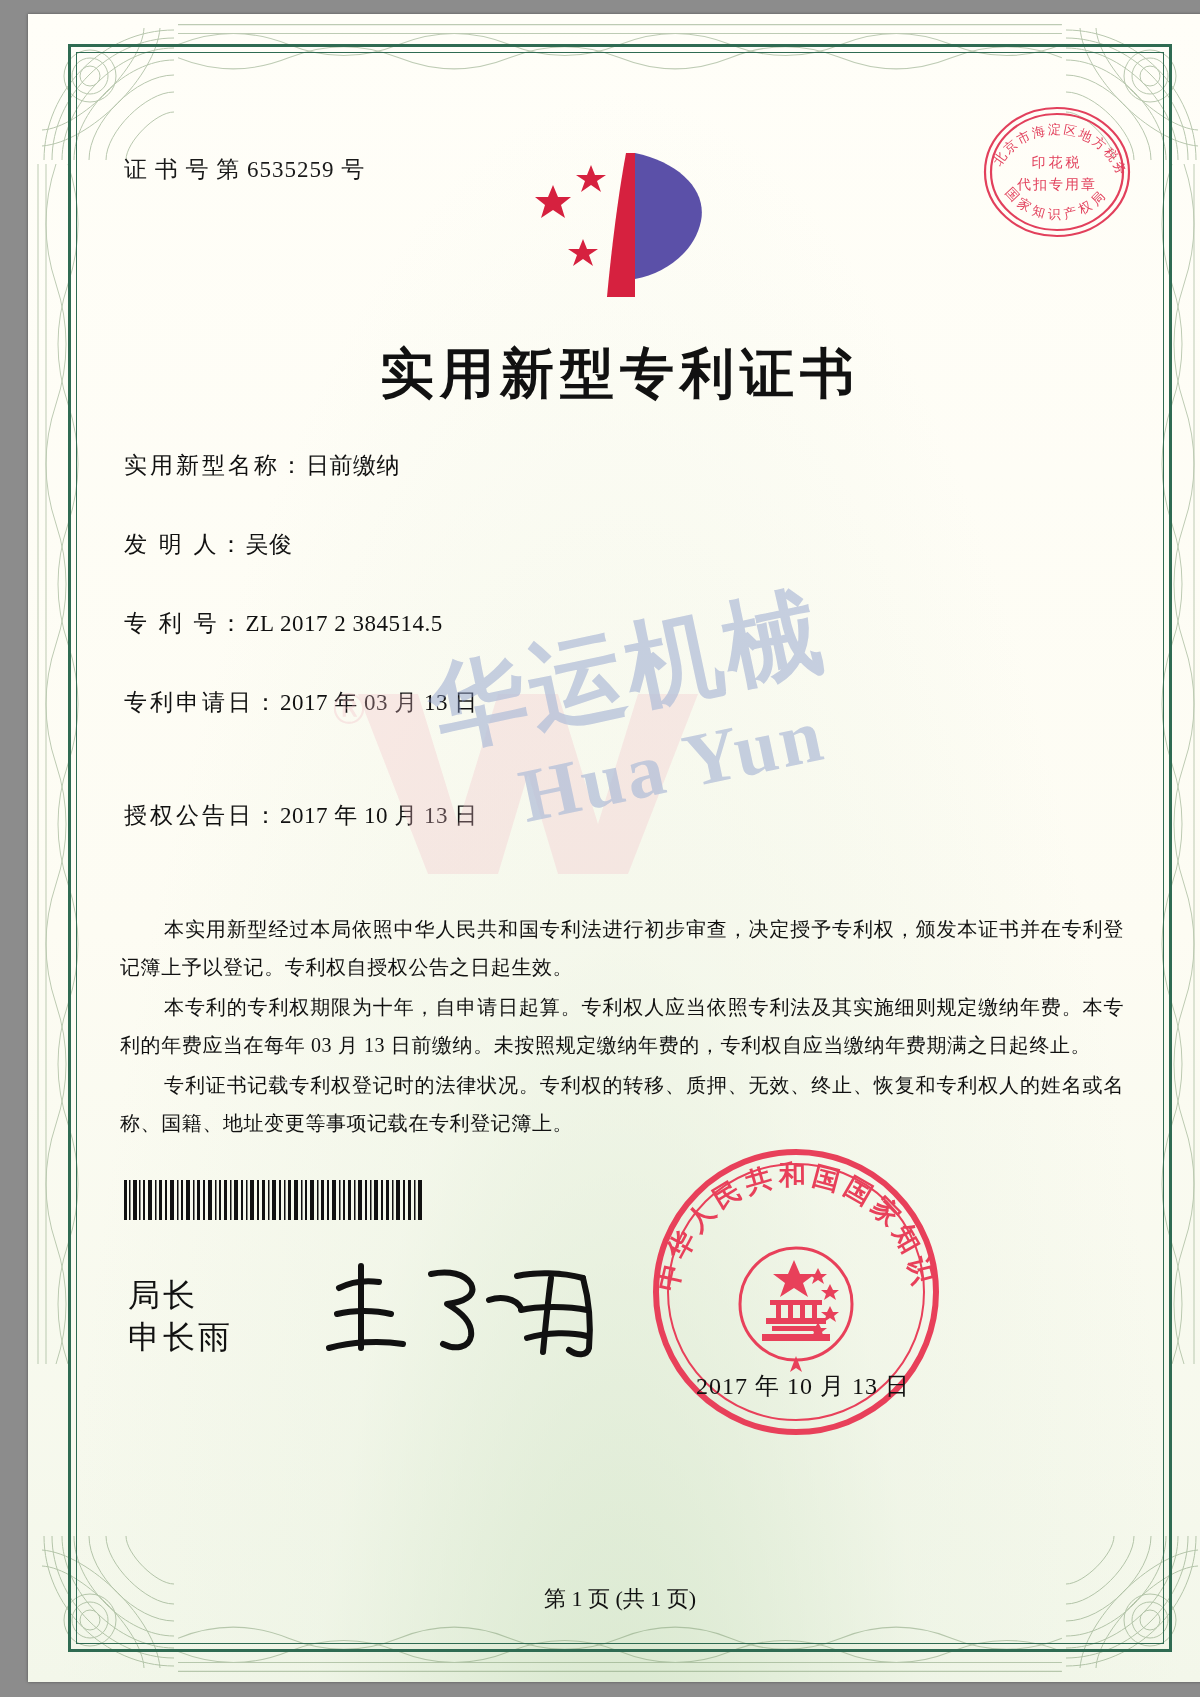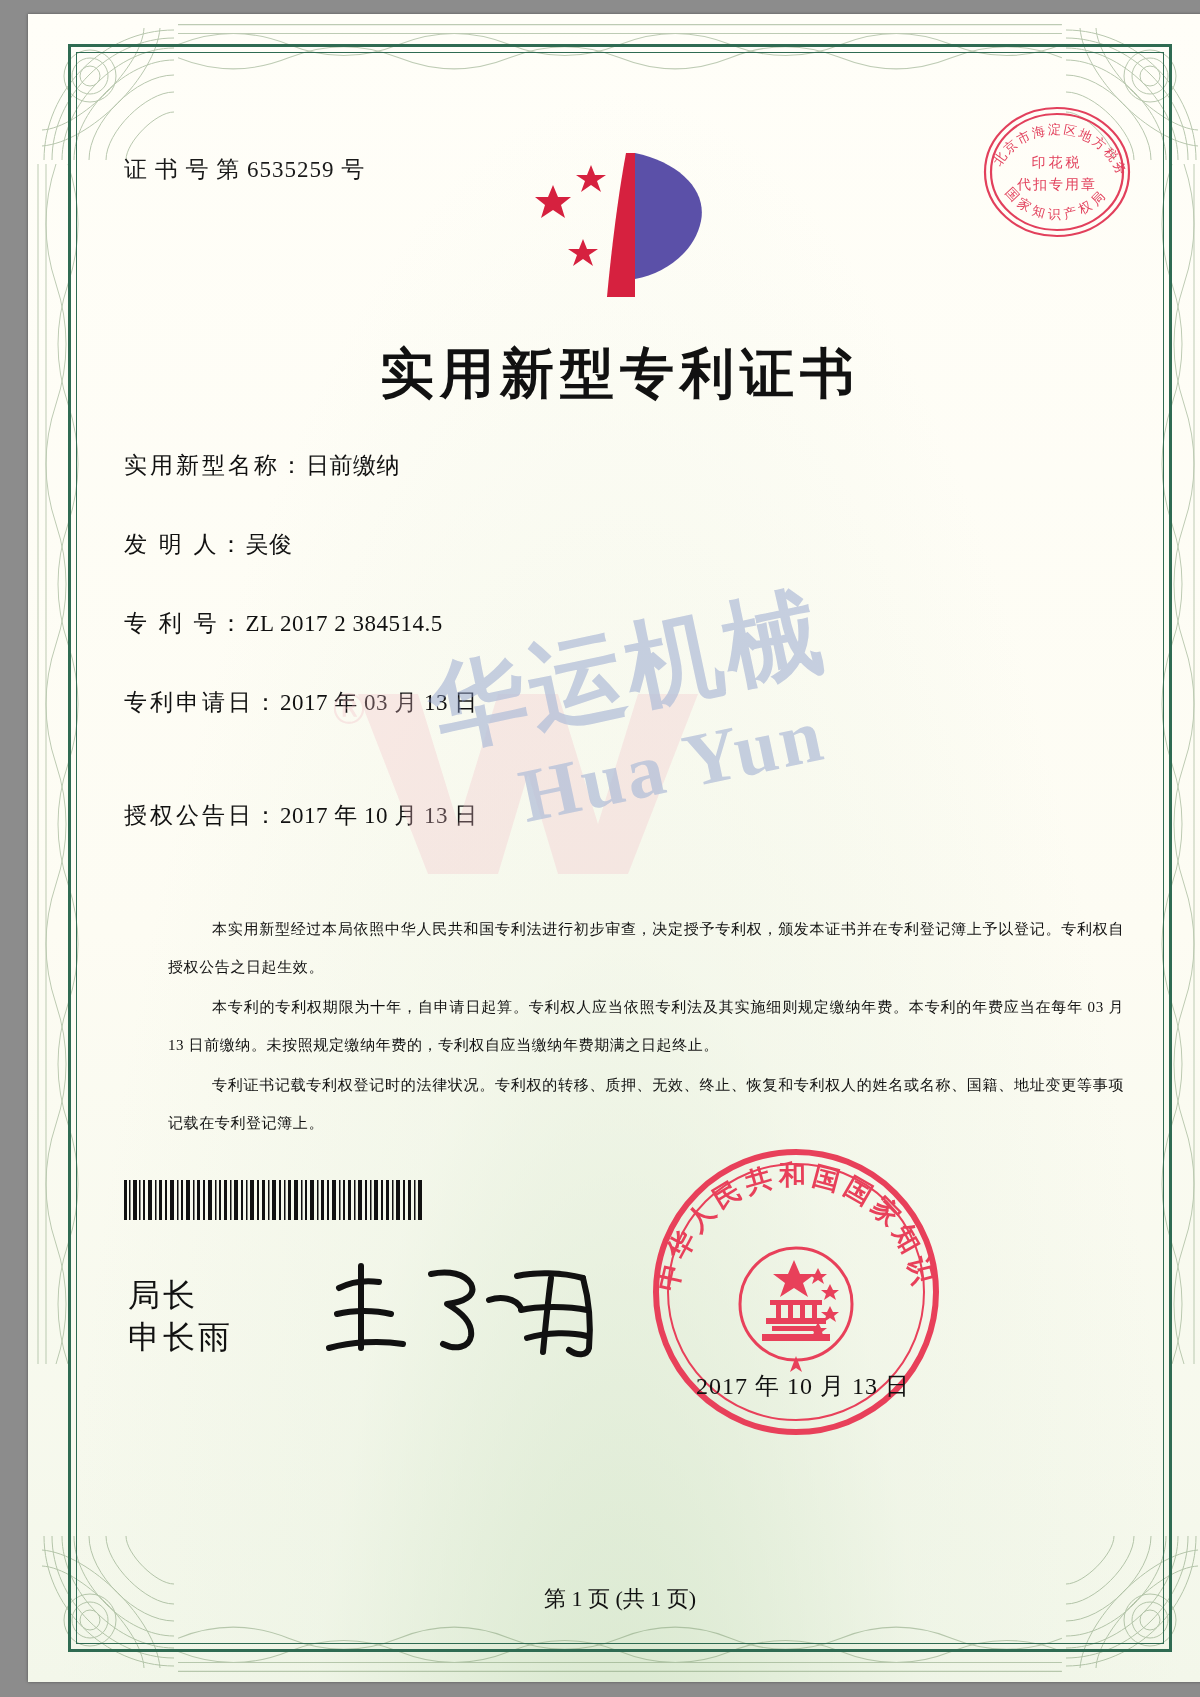--- a/index.html
+++ b/index.html
@@ -145,12 +145,11 @@
     left: 44px;
     right: 40px;
     top: 858px;
-    font-size: 15px;
+    font-size: 20px;
     line-height: 38px;
     color: #111;
     letter-spacing: .6px;
     text-align: justify;
-    margin-left: 48px;
   }
   #paragraphs p { margin: 0 0 2px 0; text-indent: 44px; }
 

